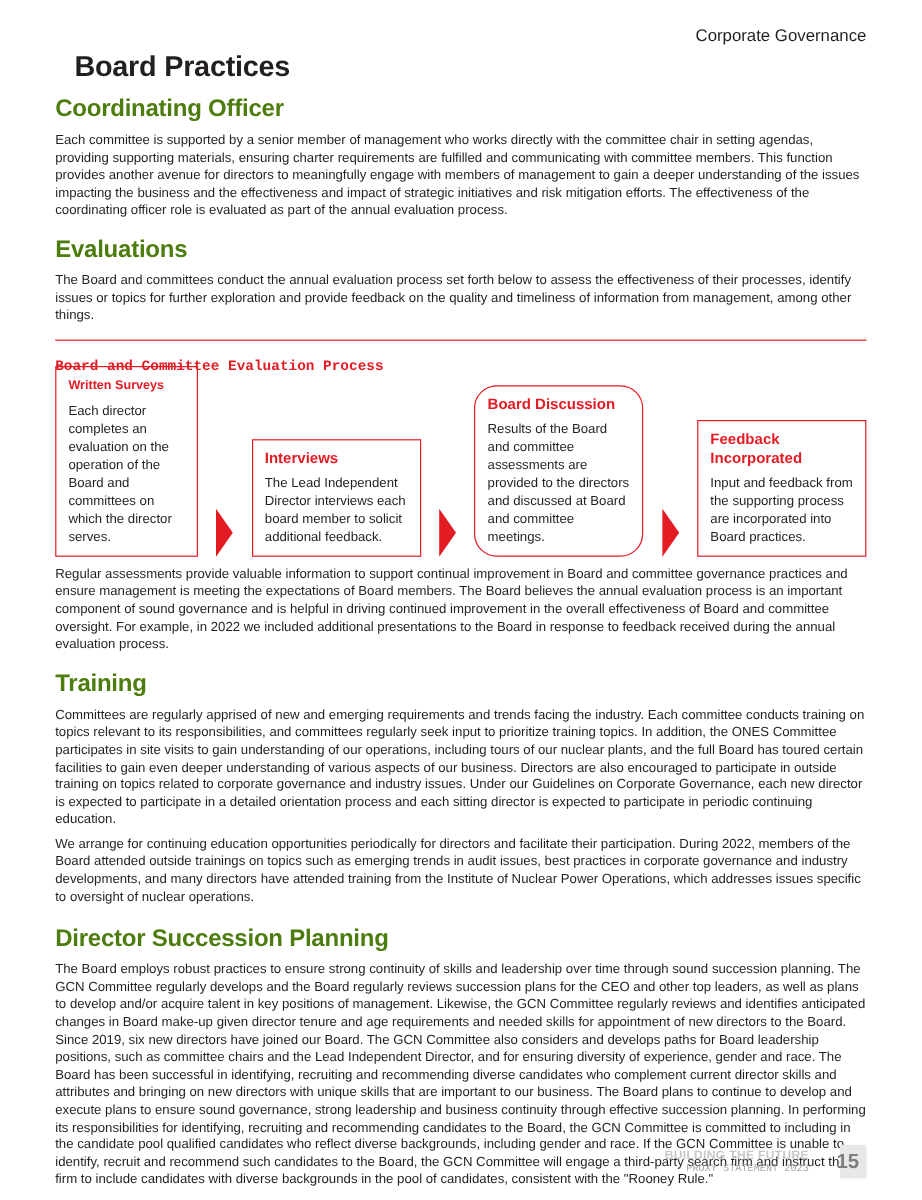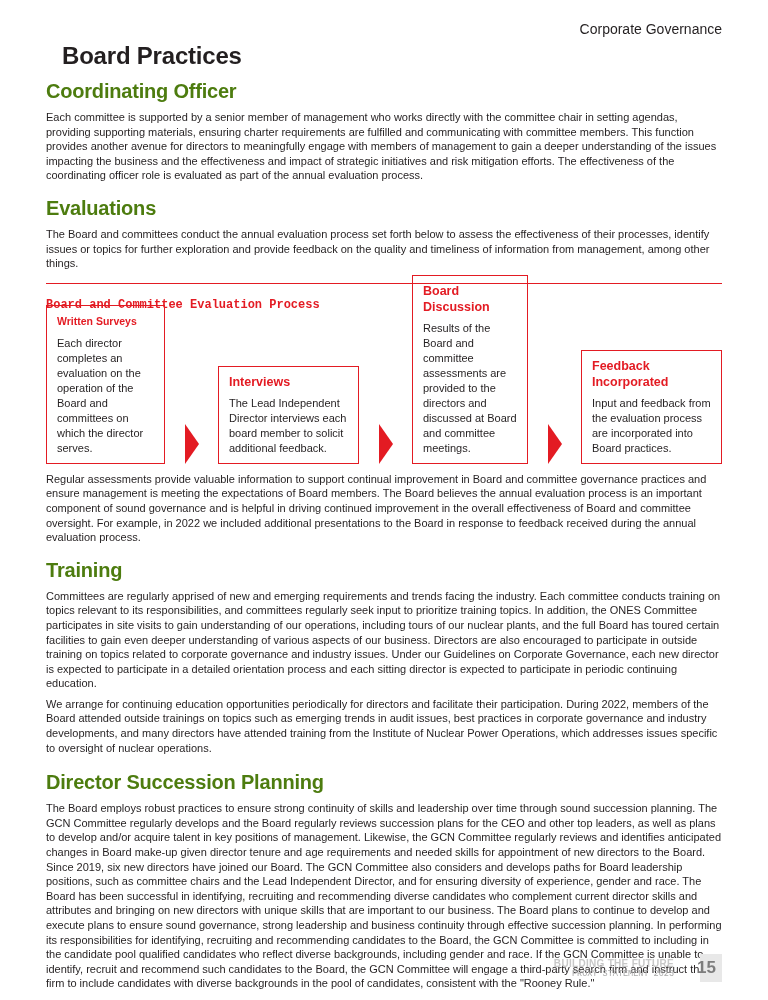--- a/index.html
+++ b/index.html
@@ -56,7 +56,7 @@
     <div class="arrow">
         <span></span>
       </div>
-    <div class="box" style="width:116px;">
+    <div class="box" style="width:141px;border-radius:19px;">
       <div class="t">Board Discussion</div>
       <div class="d">Results of the Board and committee assessments are provided to the directors and discussed at Board and committee meetings.</div>
     </div>

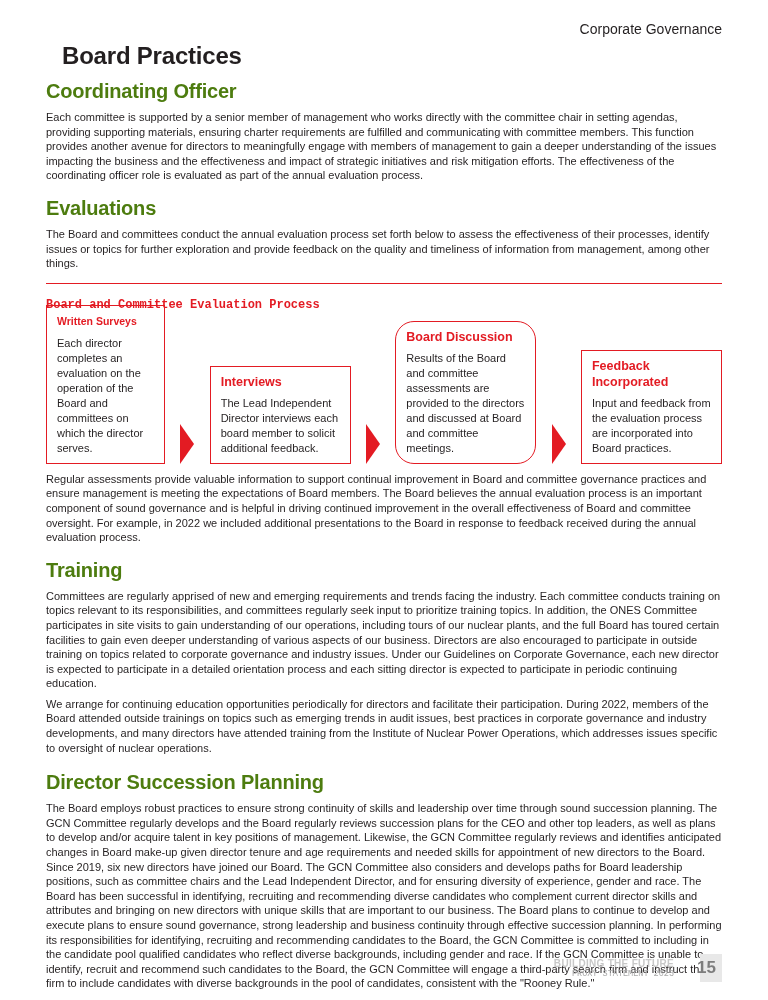--- a/index.html
+++ b/index.html
@@ -65,7 +65,7 @@
       </div>
     <div class="box" style="width:141px;">
       <div class="t">Feedback Incorporated</div>
-      <div class="d">Input and feedback from the evaluation process are incorporated into Board practices.</div>
+      <div class="d">Input and feedback from the supporting process are incorporated into Board practices.</div>
     </div>
   </div>
 

